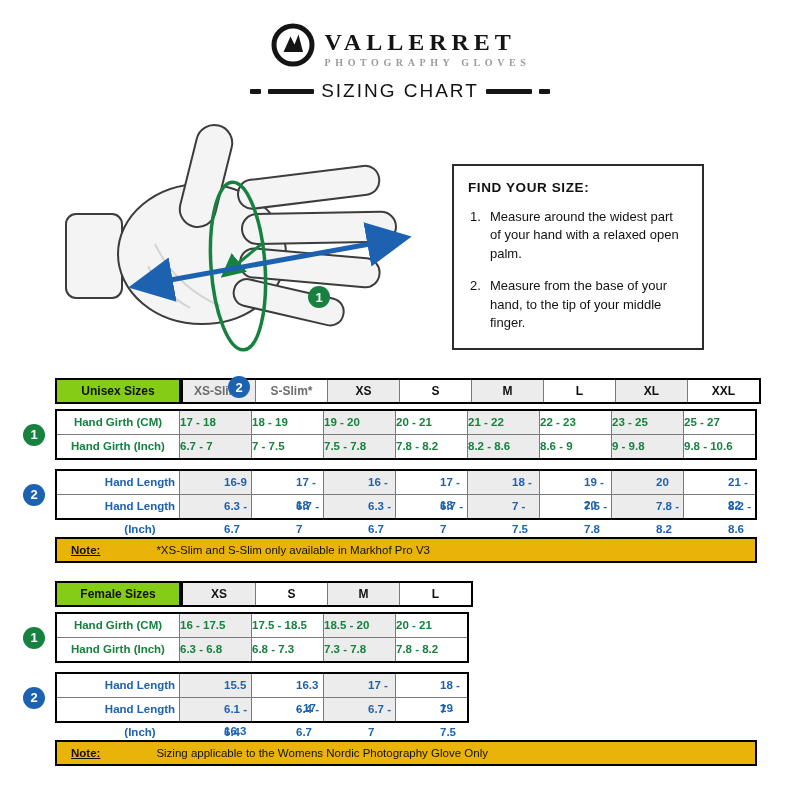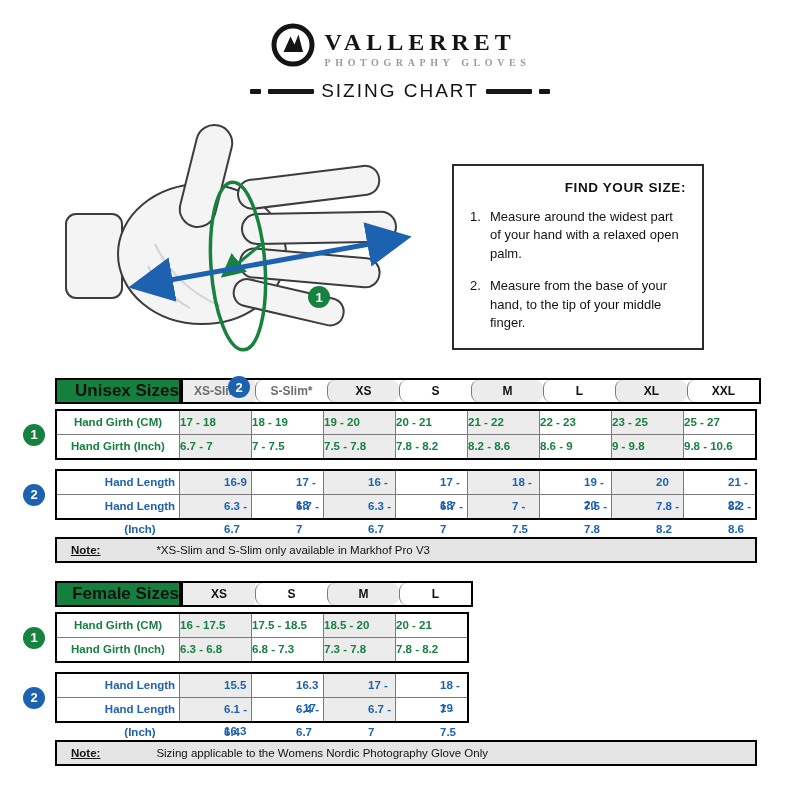--- a/index.html
+++ b/index.html
@@ -36,7 +36,7 @@
 
   
   .find-box{position:absolute;left:452px;top:164px;width:252px;border:2px solid #2b2b2b;padding:14px 16px 15px 14px;background:#fff;}
-  .find-title{text-align:right;font-weight:700;font-size:13.5px;letter-spacing:.6px;margin-bottom:13px;}
+  .find-title{text-align:left;font-weight:700;font-size:13.5px;letter-spacing:.6px;margin-bottom:13px;}
   .step{display:grid;grid-template-columns:22px 1fr;margin-bottom:14px;font-size:13px;line-height:1.42;color:#121212;}
   .step:last-child{margin-bottom:0;}
   .step-num{text-align:left;padding-left:2px;}

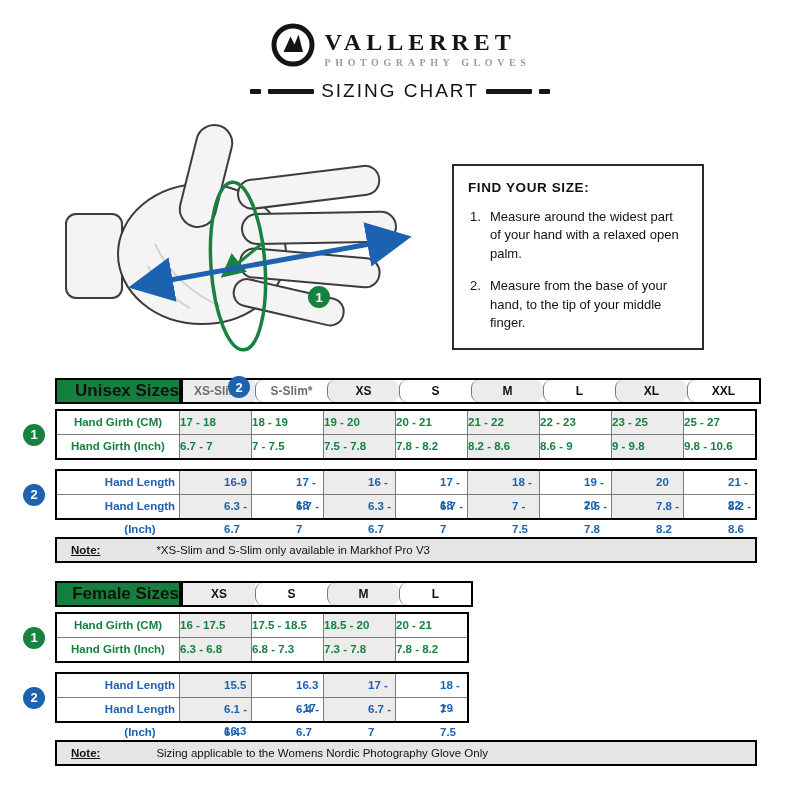--- a/index.html
+++ b/index.html
@@ -44,7 +44,7 @@
   
   .tables{position:absolute;left:55px;top:378px;}
   .t-head{display:flex;margin-bottom:5px;width:max-content;}
-  .t-title{width:126px;border:2px solid #000;text-align:right;font-weight:700;font-size:17px;height:26px;line-height:22px;background:#15803d;}
+  .t-title{width:126px;border:2px solid #000;text-align:center;font-weight:700;font-size:12px;height:26px;line-height:22px;background:#84cc16;}
   .t-strip{border:2px solid #000;display:grid;background:#fff;}
   .t-ch{height:22px;line-height:22px;text-align:center;font-weight:700;font-size:12px;}
   .t-ch:not(:first-child){border-left:1px solid var(--thin);border-radius:8px;}

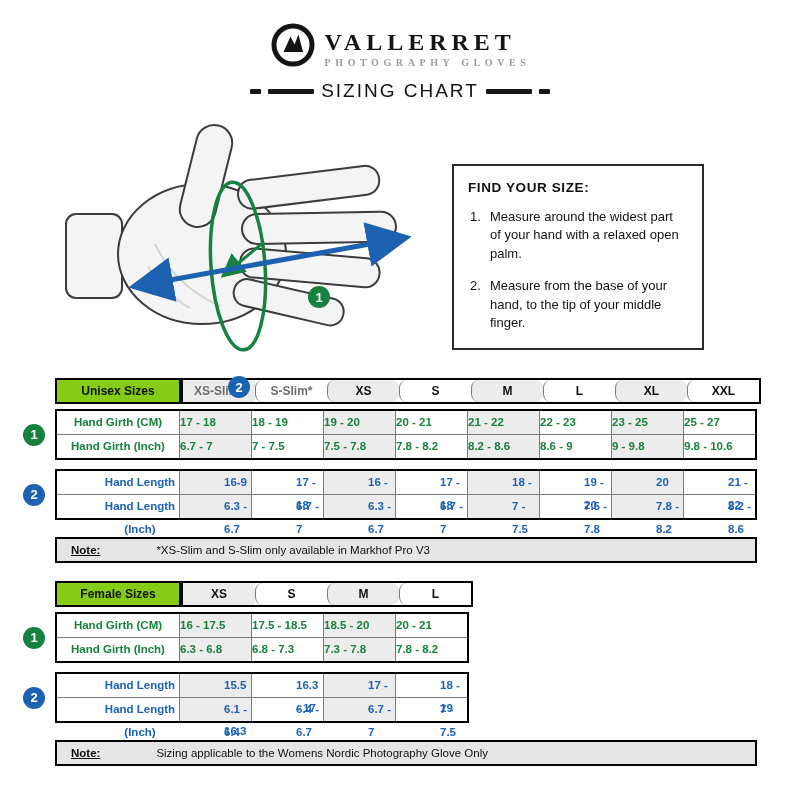--- a/index.html
+++ b/index.html
@@ -47,7 +47,7 @@
   .t-title{width:126px;border:2px solid #000;text-align:center;font-weight:700;font-size:12px;height:26px;line-height:22px;background:#84cc16;}
   .t-strip{border:2px solid #000;display:grid;background:#fff;}
   .t-ch{height:22px;line-height:22px;text-align:center;font-weight:700;font-size:12px;}
-  .t-ch:not(:first-child){border-left:1px solid var(--thin);border-radius:8px;}
+  .t-ch:not(:first-child){border-left:1px solid var(--thin);}
   .t-ch.shaded{background:var(--shade);}
   .t-ch.muted{color:#6d6d6d;}
 

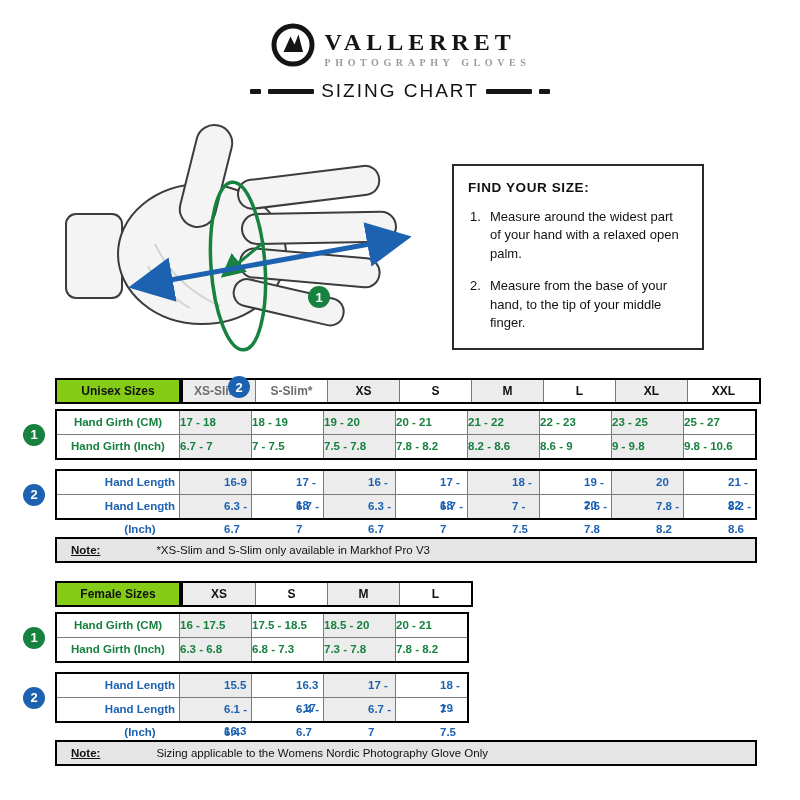--- a/index.html
+++ b/index.html
@@ -67,7 +67,7 @@
   .group-badge.length{background:var(--blue);}
 
   .note-box{border:2px solid #000;width:702px;height:26px;display:flex;align-items:center;font-size:11.5px;
-            padding-left:14px;margin-bottom:18px;background:#e5e5e5;}
+            padding-left:14px;margin-bottom:18px;background:#eab308;}
   .note-label{font-weight:700;text-decoration:underline;}
   .note-text{margin-left:56px;}
 </style>

